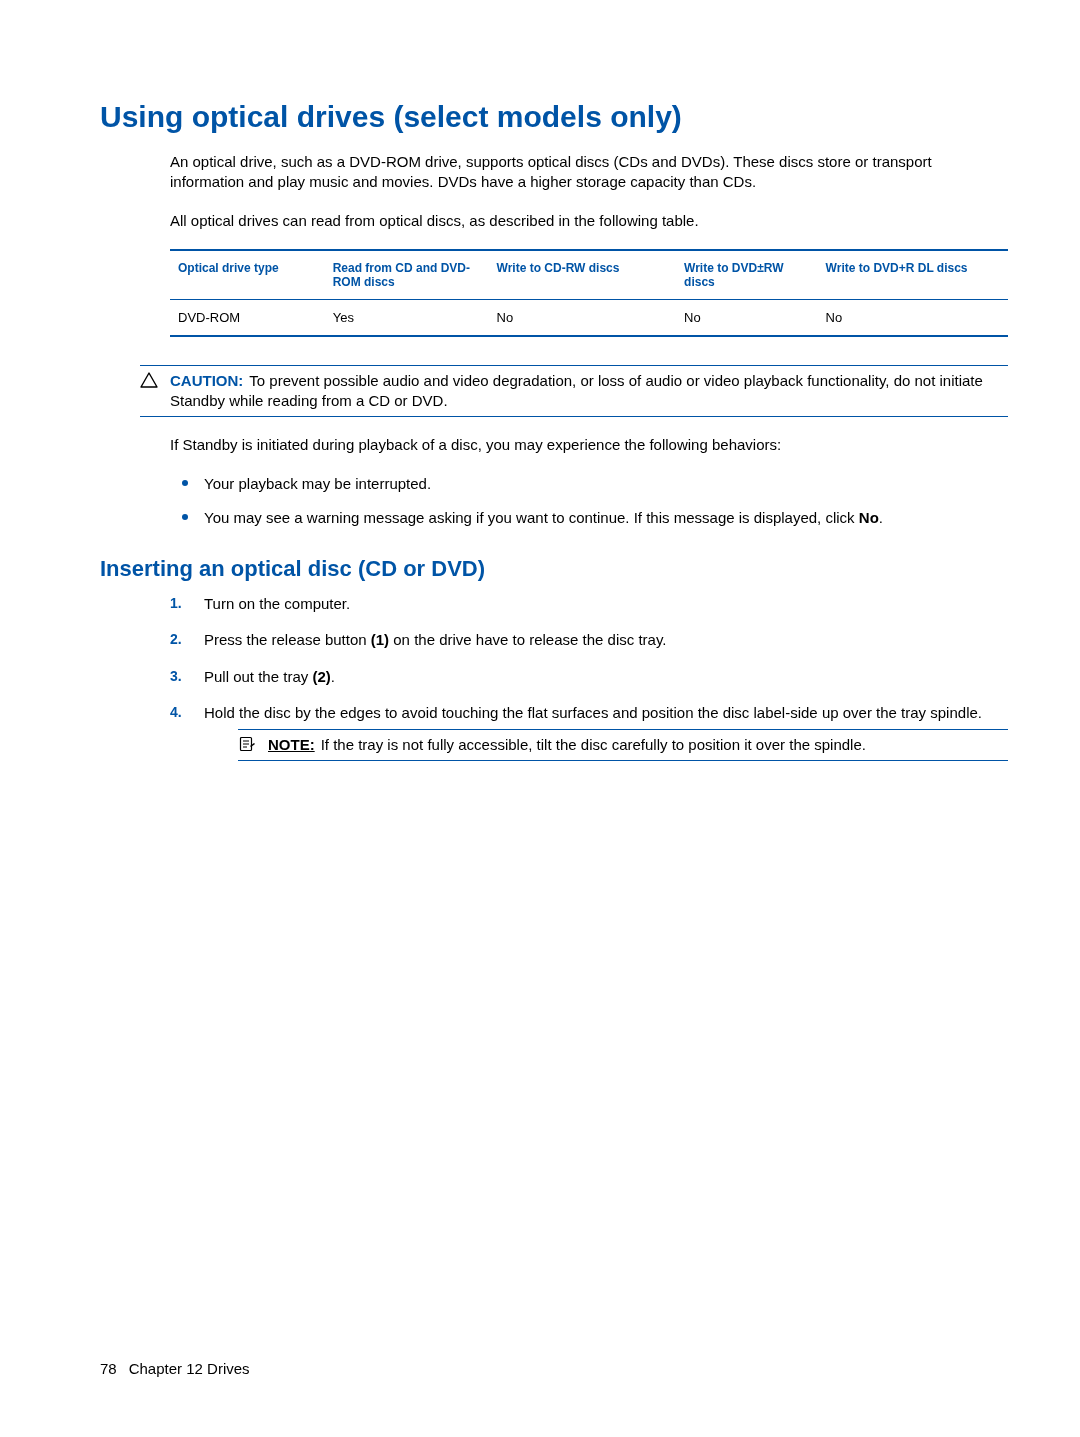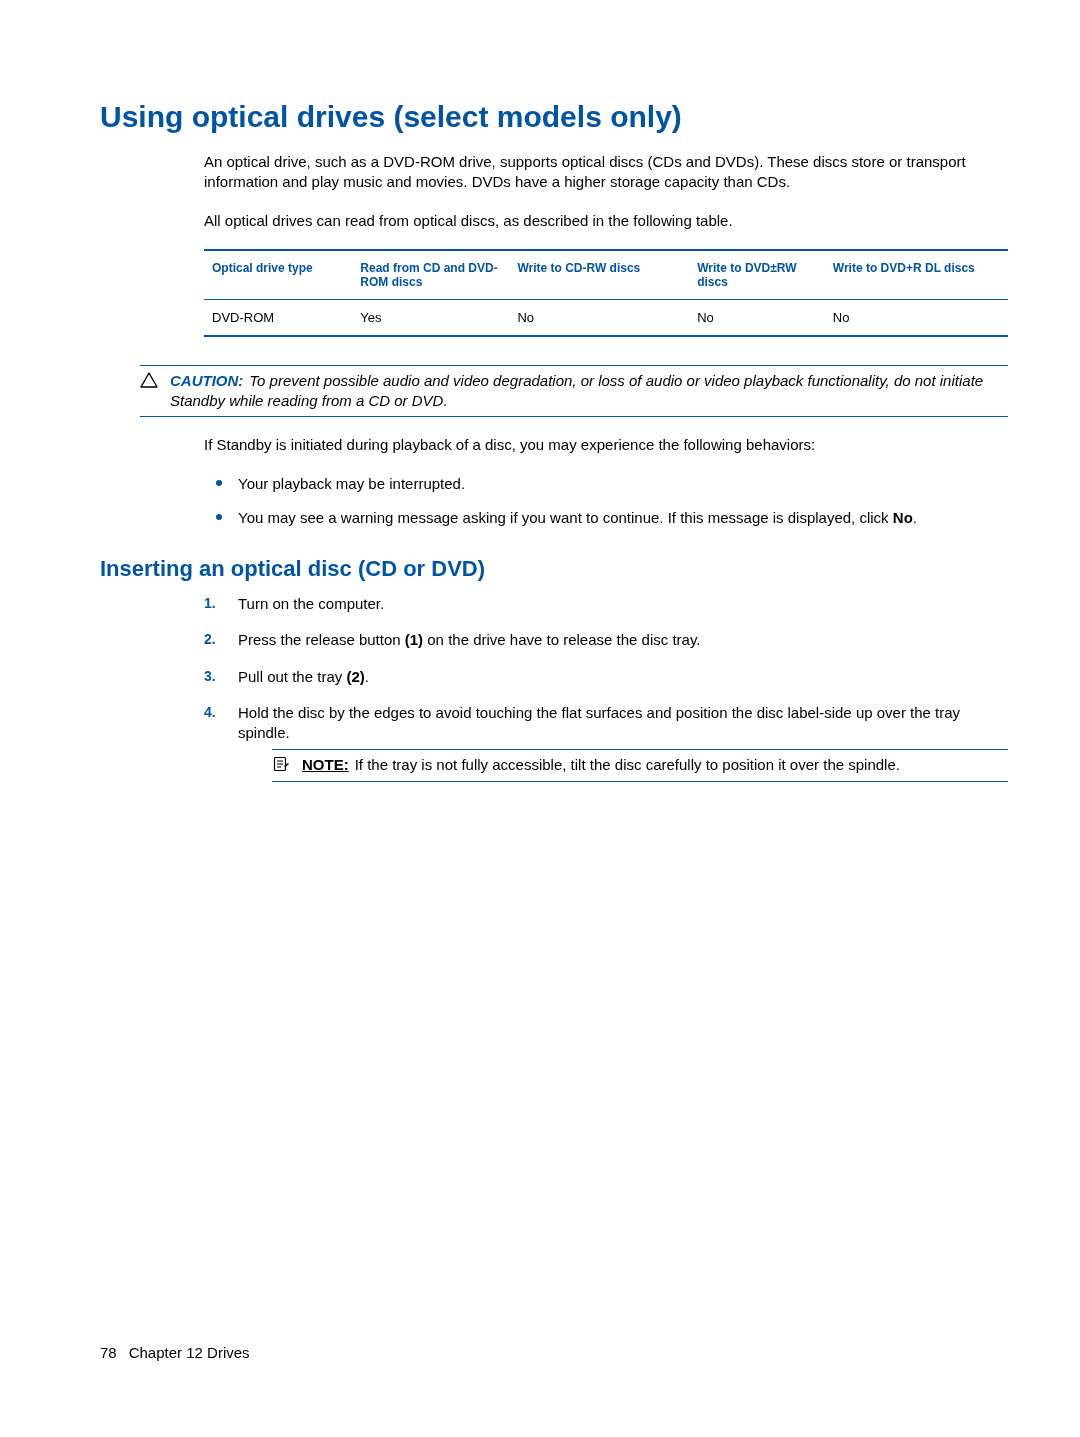--- a/index.html
+++ b/index.html
@@ -30,7 +30,7 @@
     margin: 28px 0 12px 0;
   }
   .body-indent {
-    margin-left: 104px;
+    margin-left: 70px;
   }
   p {
     margin: 0 0 18px 0;

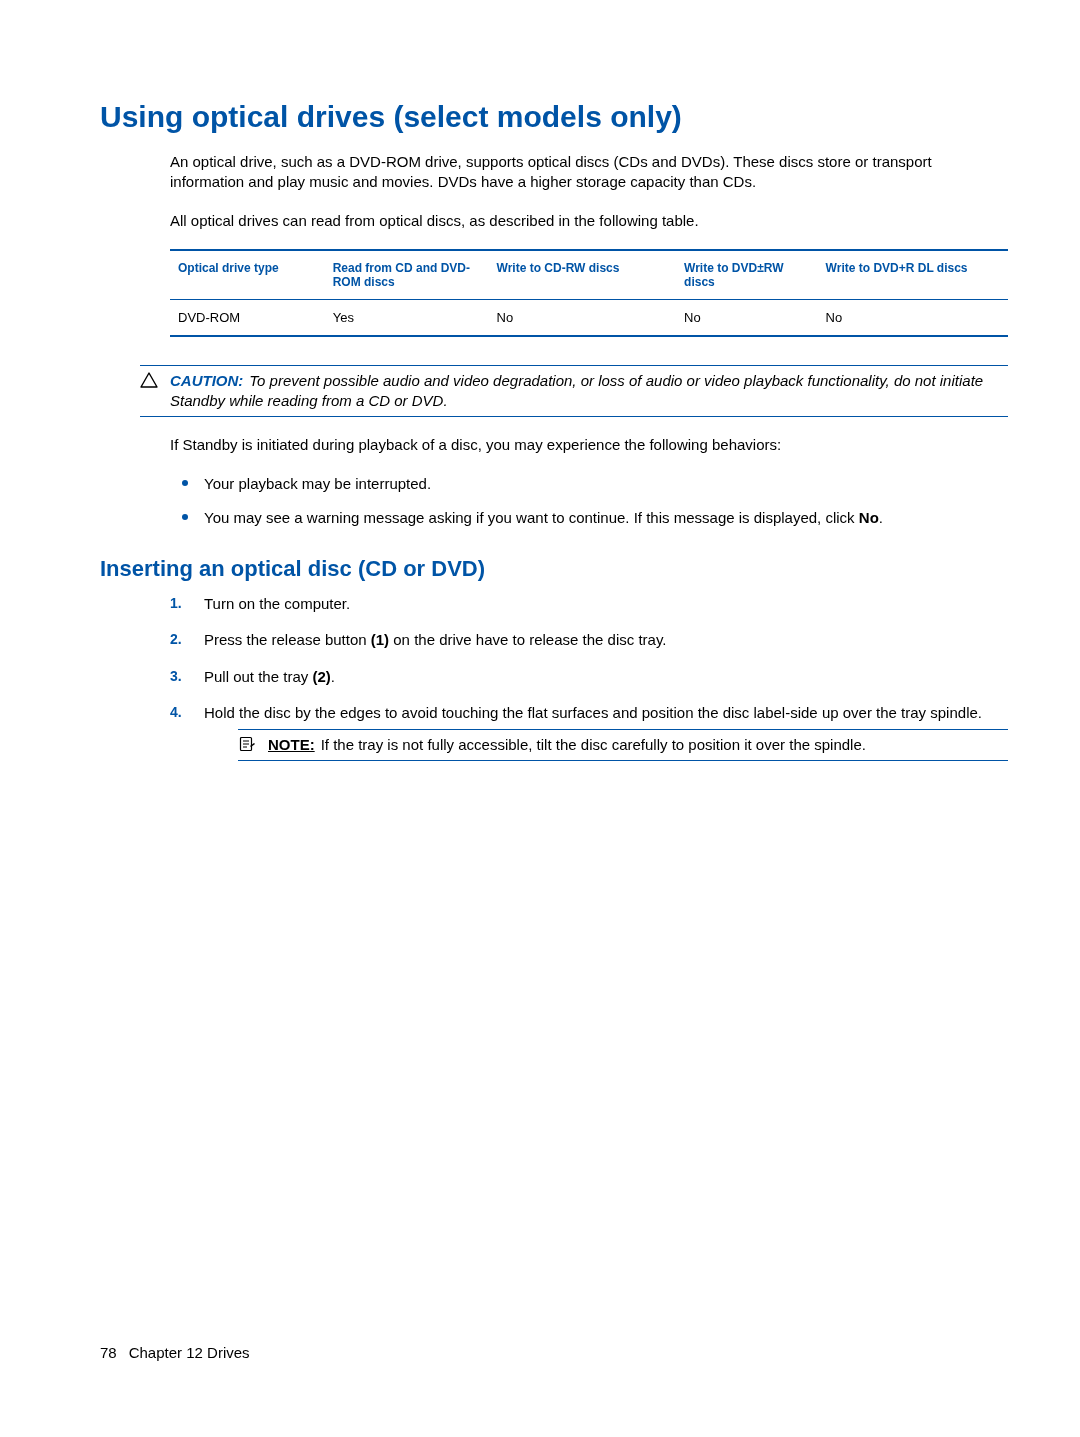--- a/index.html
+++ b/index.html
@@ -191,7 +191,7 @@
 
   </div>
 
-  <div class="callout" style="margin-left:40px;font-style:italic;">
+  <div class="callout" style="margin-left:40px;">
     <div class="rule"></div>
     <div class="body">
       <div class="icon">

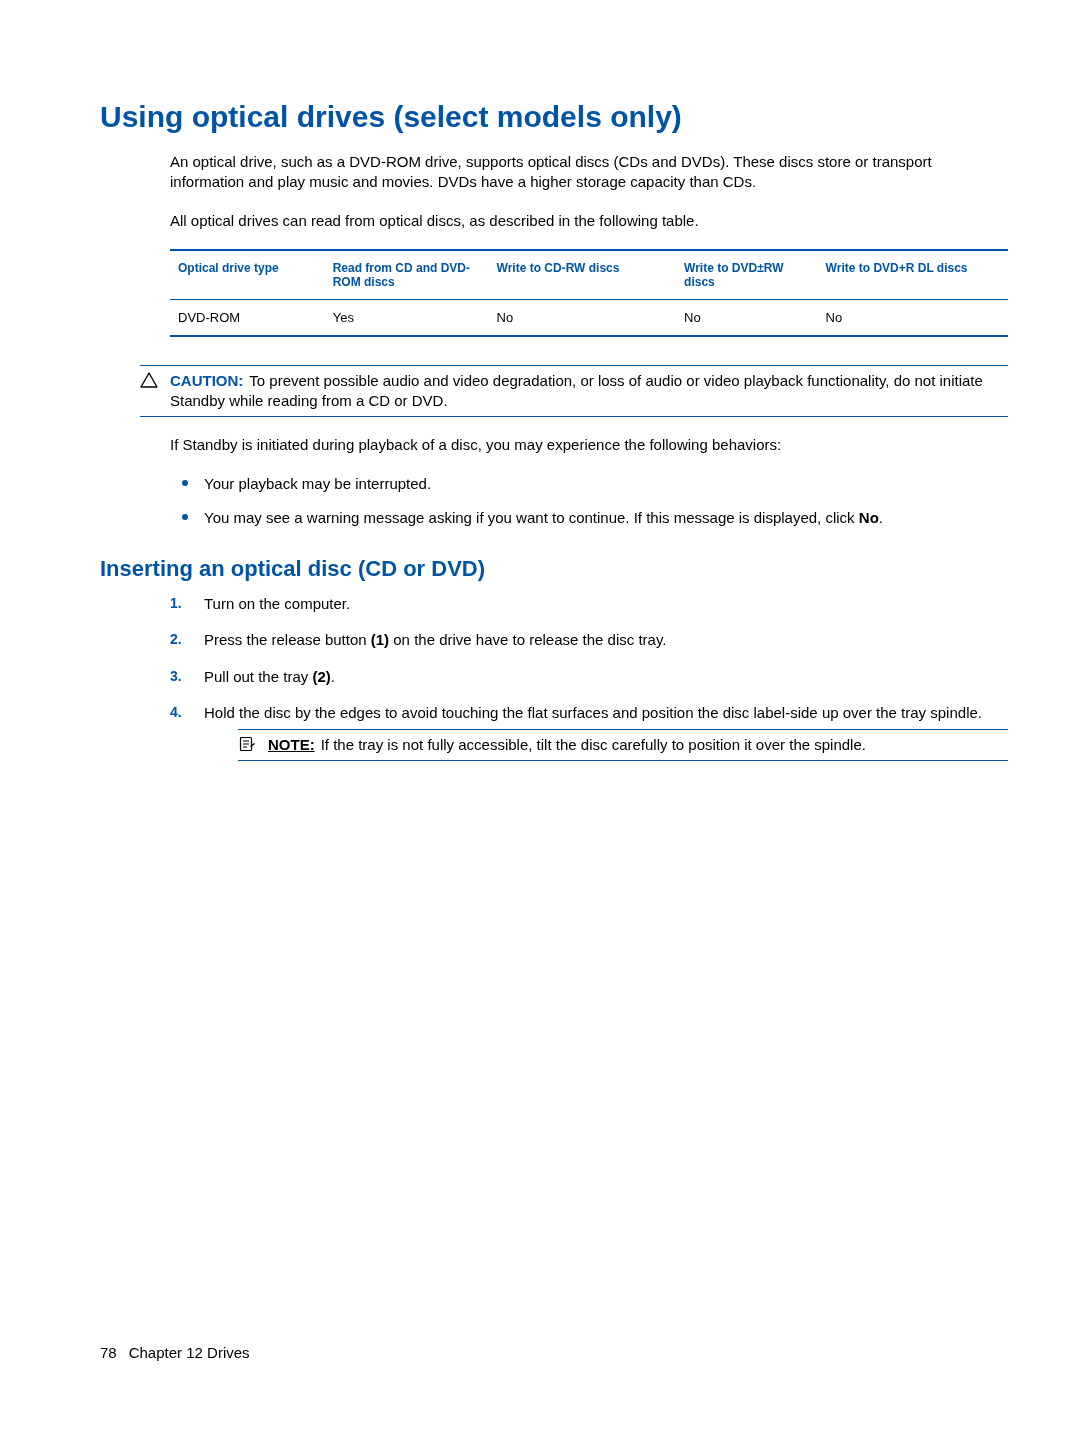--- a/index.html
+++ b/index.html
@@ -149,7 +149,7 @@
   .footer {
     position: absolute;
     left: 100px;
-    bottom: 76px;
+    bottom: 60px;
     font-size: 15px;
   }
   .footer .pn { margin-right: 12px; }

